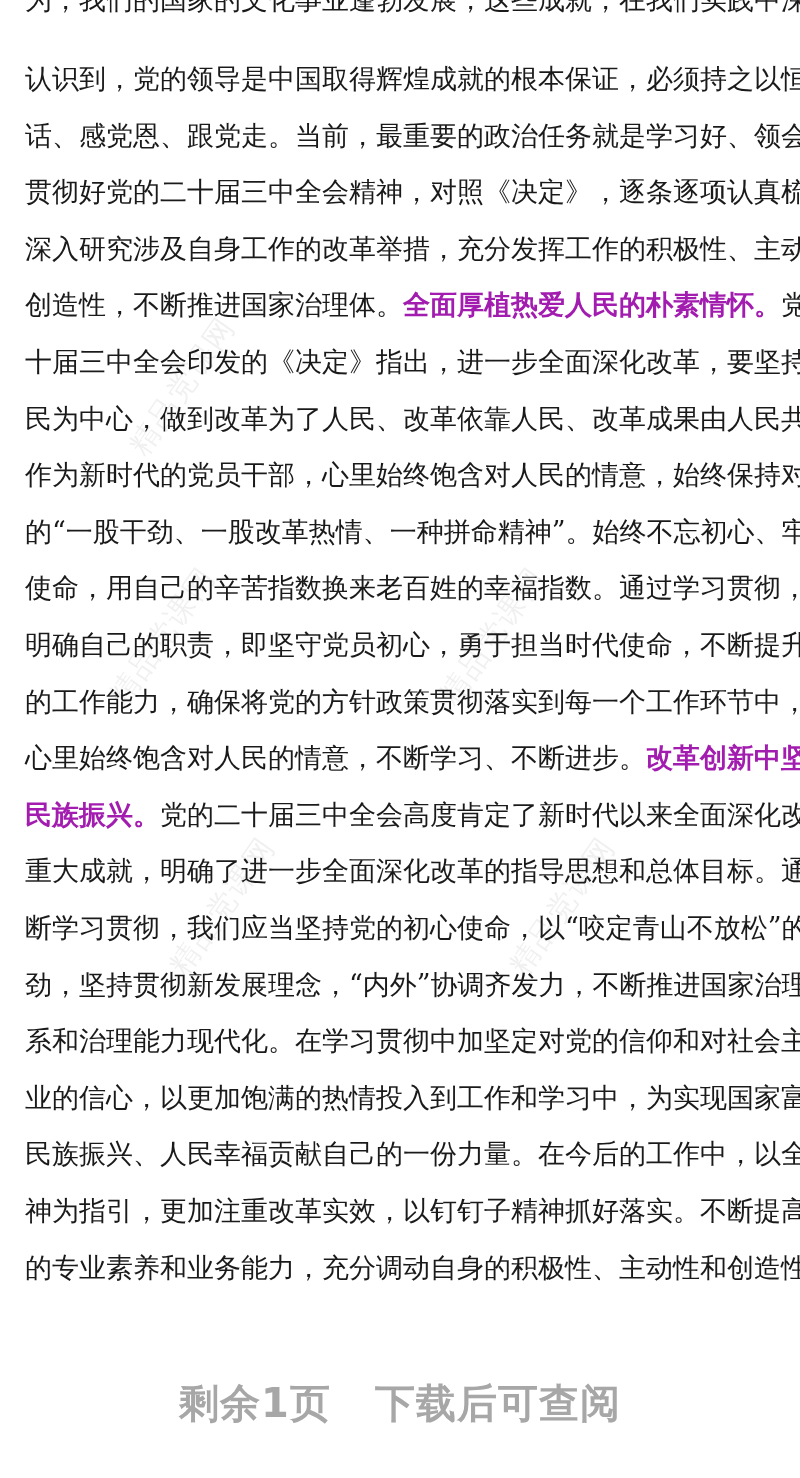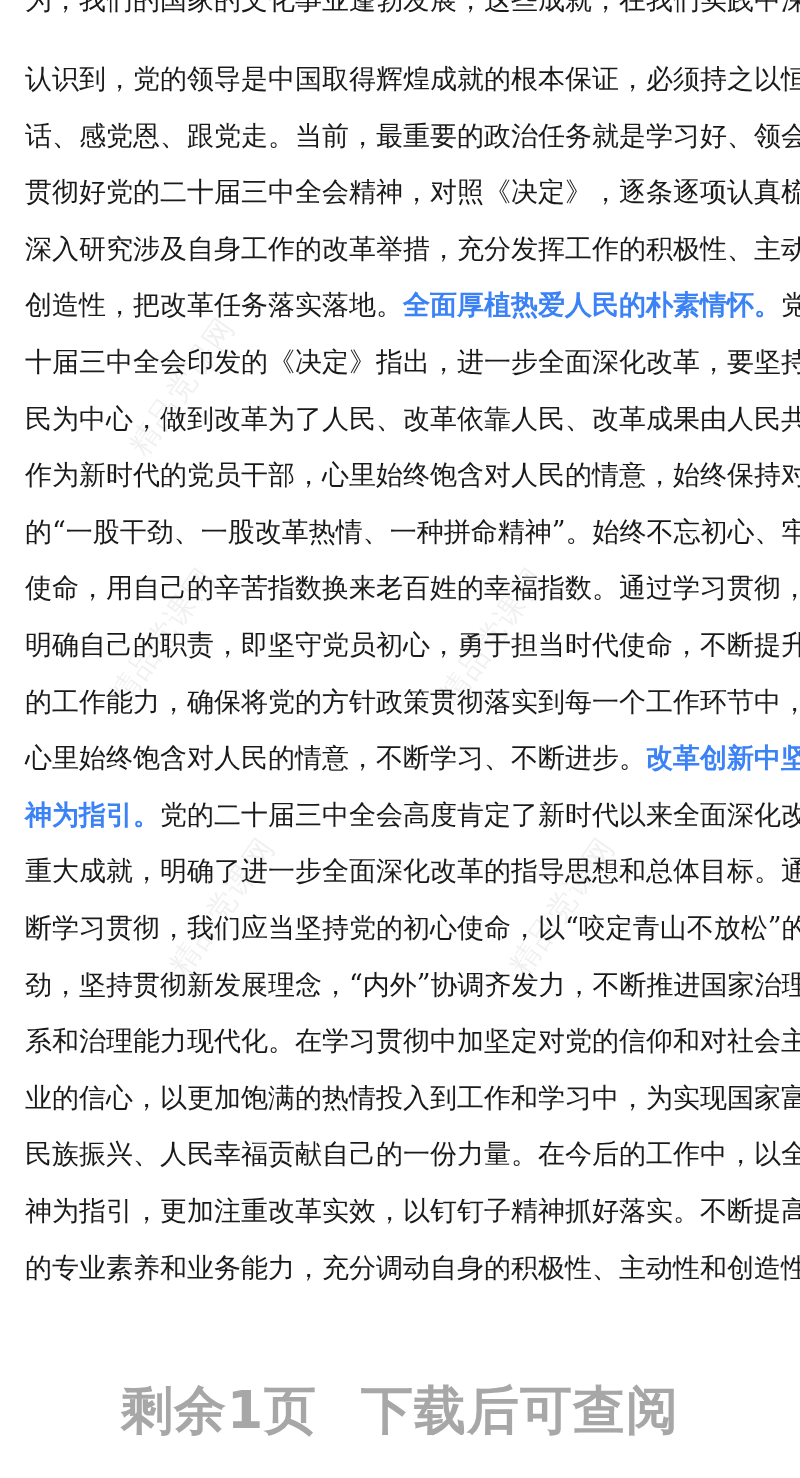--- a/index.html
+++ b/index.html
@@ -97,7 +97,7 @@
       <div class="line" style="top: 115.6px;"><span>话、感党恩、跟党走。当前，最重要的政治任务就是学习好、领会好、</span></div>
       <div class="line" style="top: 172.2px;"><span>贯彻好党的二十届三中全会精神，对照《决定》，逐条逐项认真梳理，</span></div>
       <div class="line" style="top: 228.8px;"><span>深入研究涉及自身工作的改革举措，充分发挥工作的积极性、主动性、</span></div>
-      <div class="line" style="top: 285.4px;"><span>创造性，把改革任务落实落地。</span><span class="b">全面厚植热爱人民的朴素情怀。</span><span>党的二</span></div>
+      <div class="line" style="top: 285.4px;"><span>创造性，不断推进国家治理体。</span><span class="b">全面厚植热爱人民的朴素情怀。</span><span>党的二</span></div>
       <div class="line" style="top: 342px;"><span>十届三中全会印发的《决定》指出，进一步全面深化改革，要坚持以人</span></div>
       <div class="line" style="top: 398.6px;"><span>民为中心，做到改革为了人民、改革依靠人民、改革成果由人民共享。</span></div>
       <div class="line" style="top: 455.2px;"><span>作为新时代的党员干部，心里始终饱含对人民的情意，始终保持对工作</span></div>

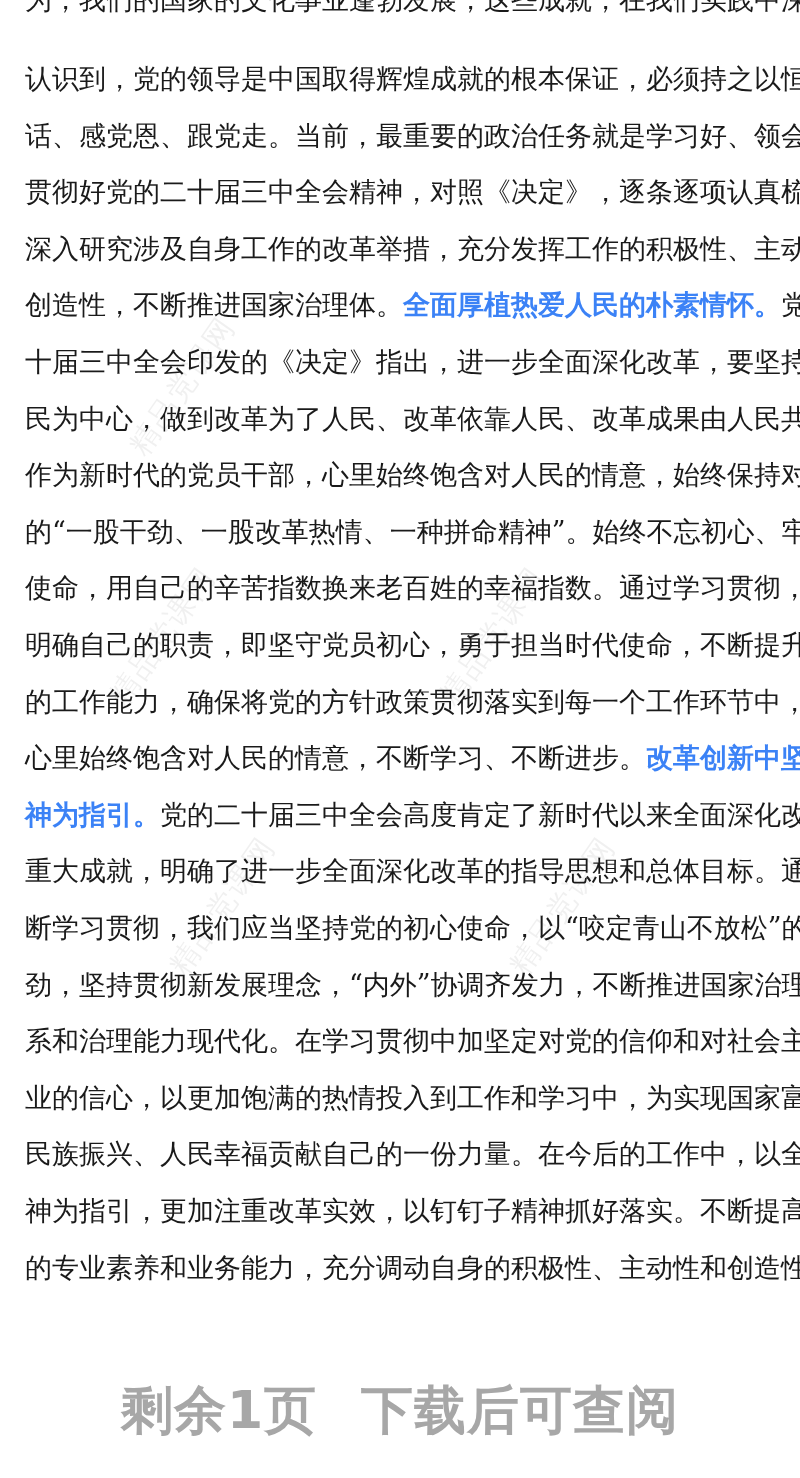--- a/index.html
+++ b/index.html
@@ -61,7 +61,7 @@
   .b {
     font-weight: bold;
     font-family: Liberation Sans, sans-serif;
-    color: #3b82f6;
+    color: #a21caf;
   }
   .footer {
     position: absolute;

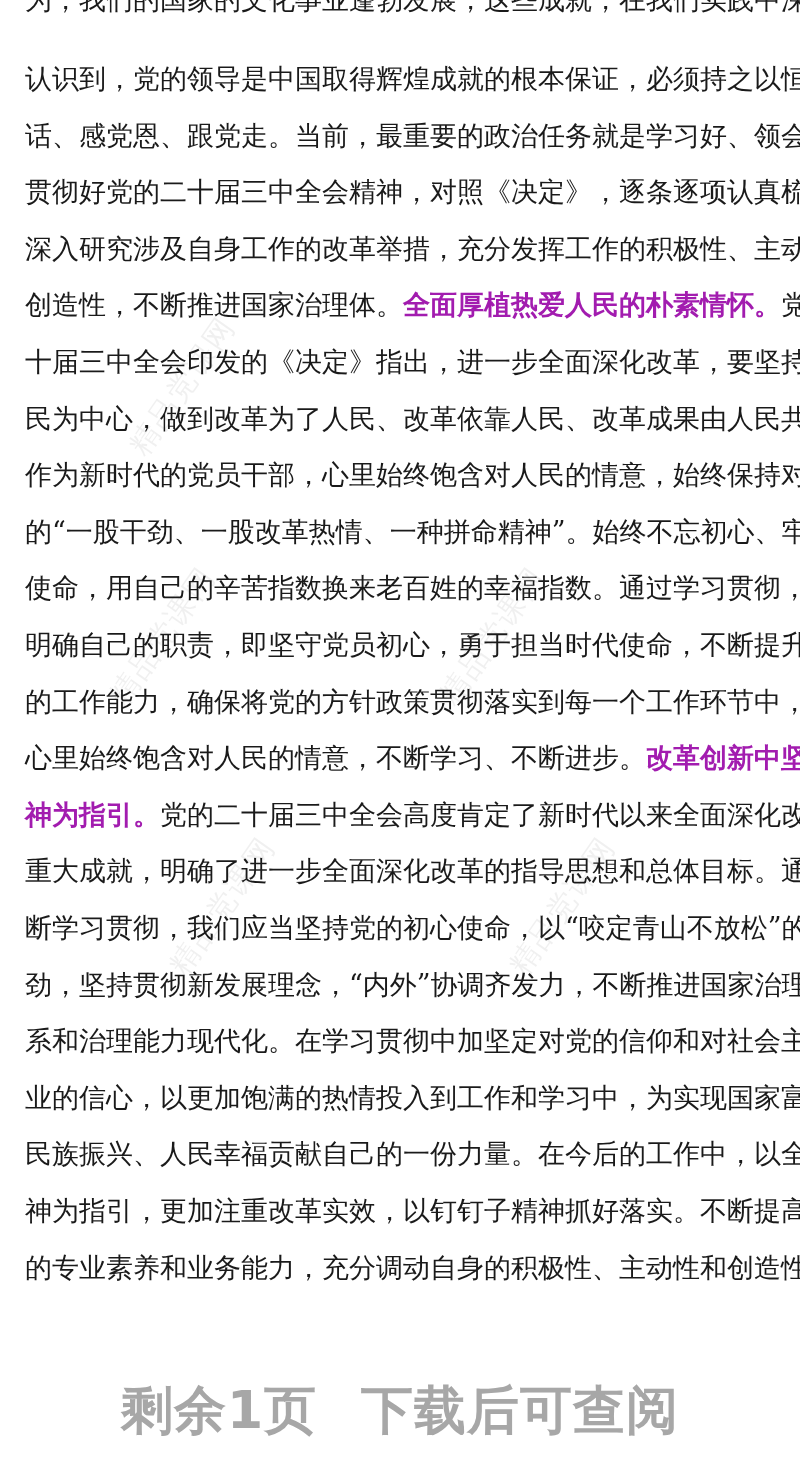--- a/index.html
+++ b/index.html
@@ -106,7 +106,7 @@
       <div class="line" style="top: 625px;"><span>明确自己的职责，即坚守党员初心，勇于担当时代使命，不断提升自己</span></div>
       <div class="line" style="top: 681.6px;"><span>的工作能力，确保将党的方针政策贯彻落实到每一个工作环节中，充分</span></div>
       <div class="line" style="top: 738.2px;"><span>心里始终饱含对人民的情意，不断学习、不断进步。</span><span class="b">改革创新中坚定信心</span></div>
-      <div class="line" style="top: 794.8px;"><span class="b">神为指引。</span><span>党的二十届三中全会高度肯定了新时代以来全面深化改革的</span></div>
+      <div class="line" style="top: 794.8px;"><span class="b">民族振兴。</span><span>党的二十届三中全会高度肯定了新时代以来全面深化改革的</span></div>
       <div class="line" style="top: 851.4px;"><span>重大成就，明确了进一步全面深化改革的指导思想和总体目标。通过不</span></div>
       <div class="line" style="top: 908px;"><span>断学习贯彻，我们应当坚持党的初心使命，以“咬定青山不放松”的韧</span></div>
       <div class="line" style="top: 964.6px;"><span>劲，坚持贯彻新发展理念，“内外”协调齐发力，不断推进国家治理体</span></div>

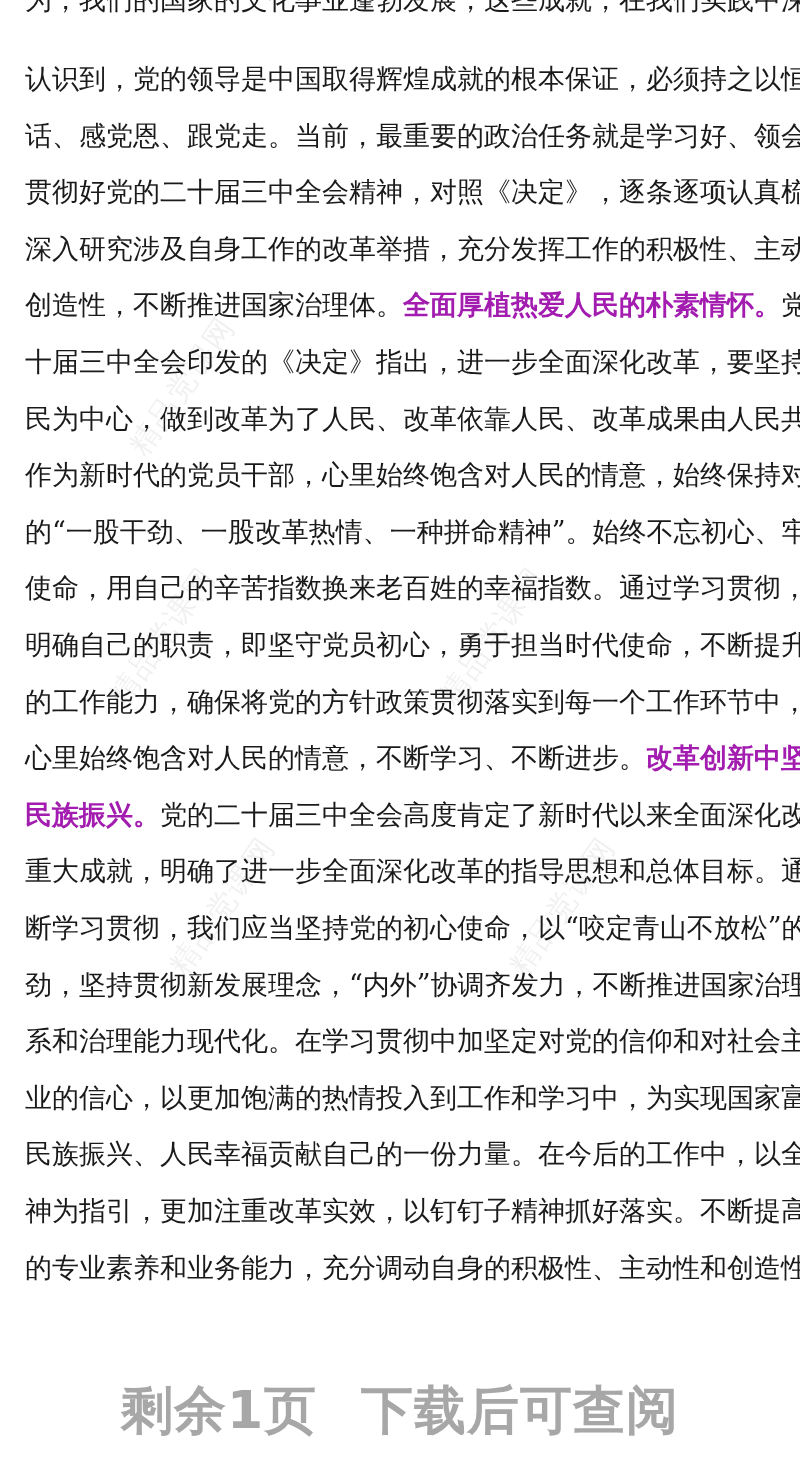--- a/index.html
+++ b/index.html
@@ -71,7 +71,7 @@
     text-align: center;
     font-family: "DejaVu Sans", "Liberation Sans", sans-serif;
     font-weight: bold;
-    font-size: 52px;
+    font-size: 40px;
     color: #a7a7a7;
     letter-spacing: 1px;
   }

